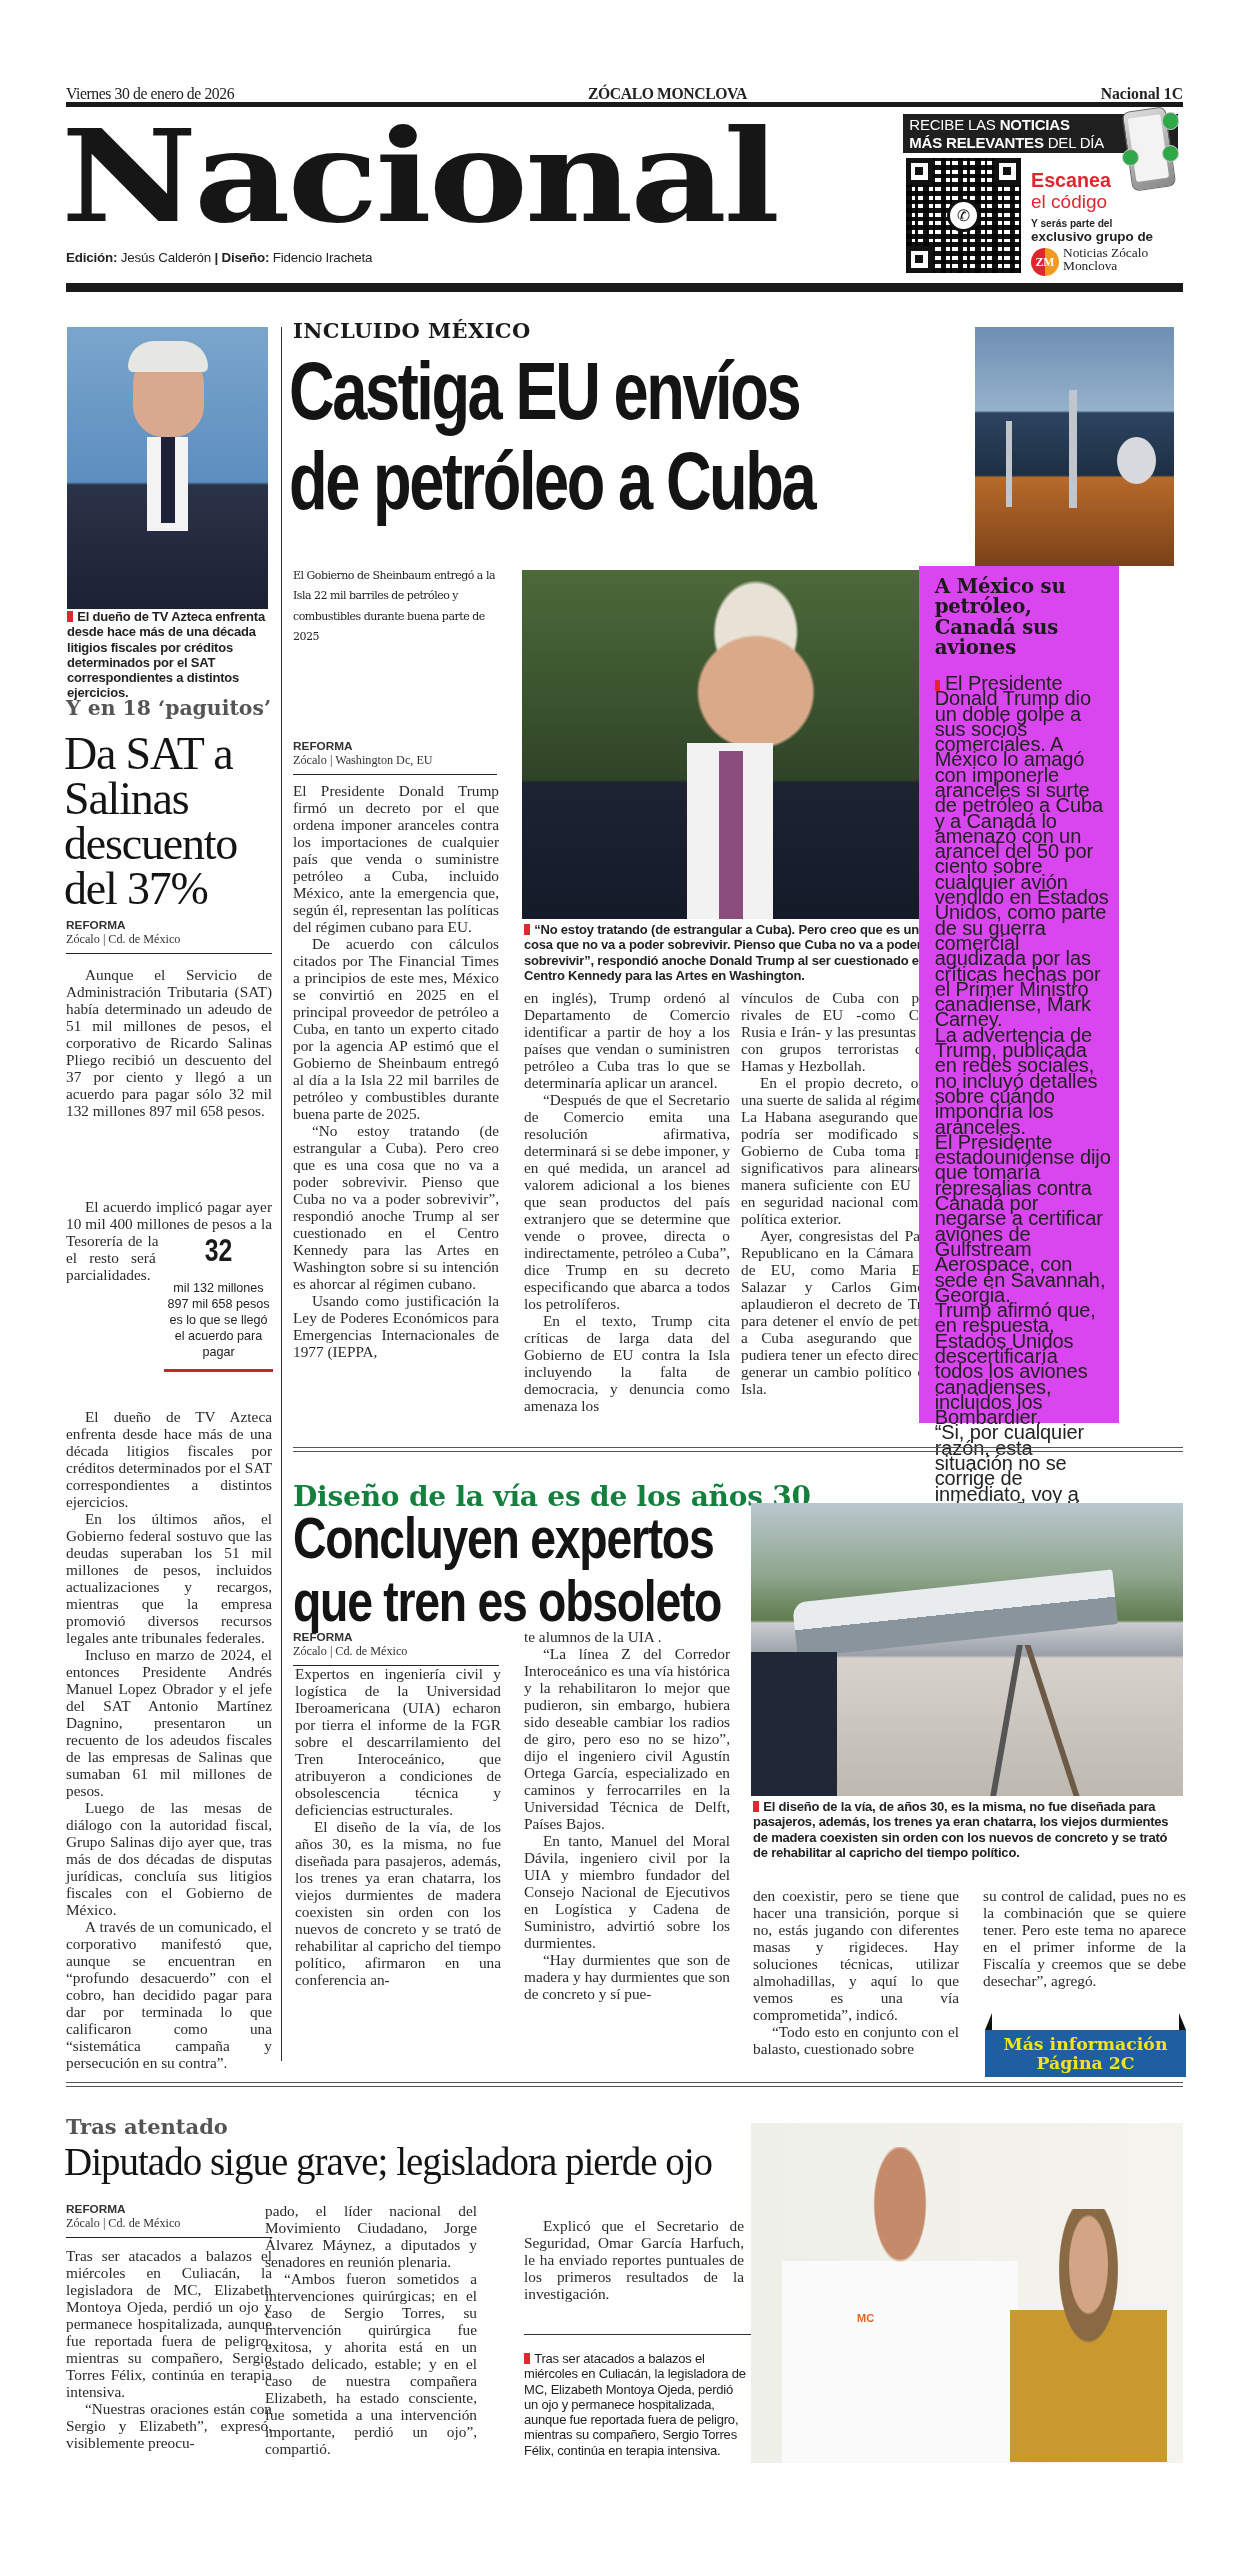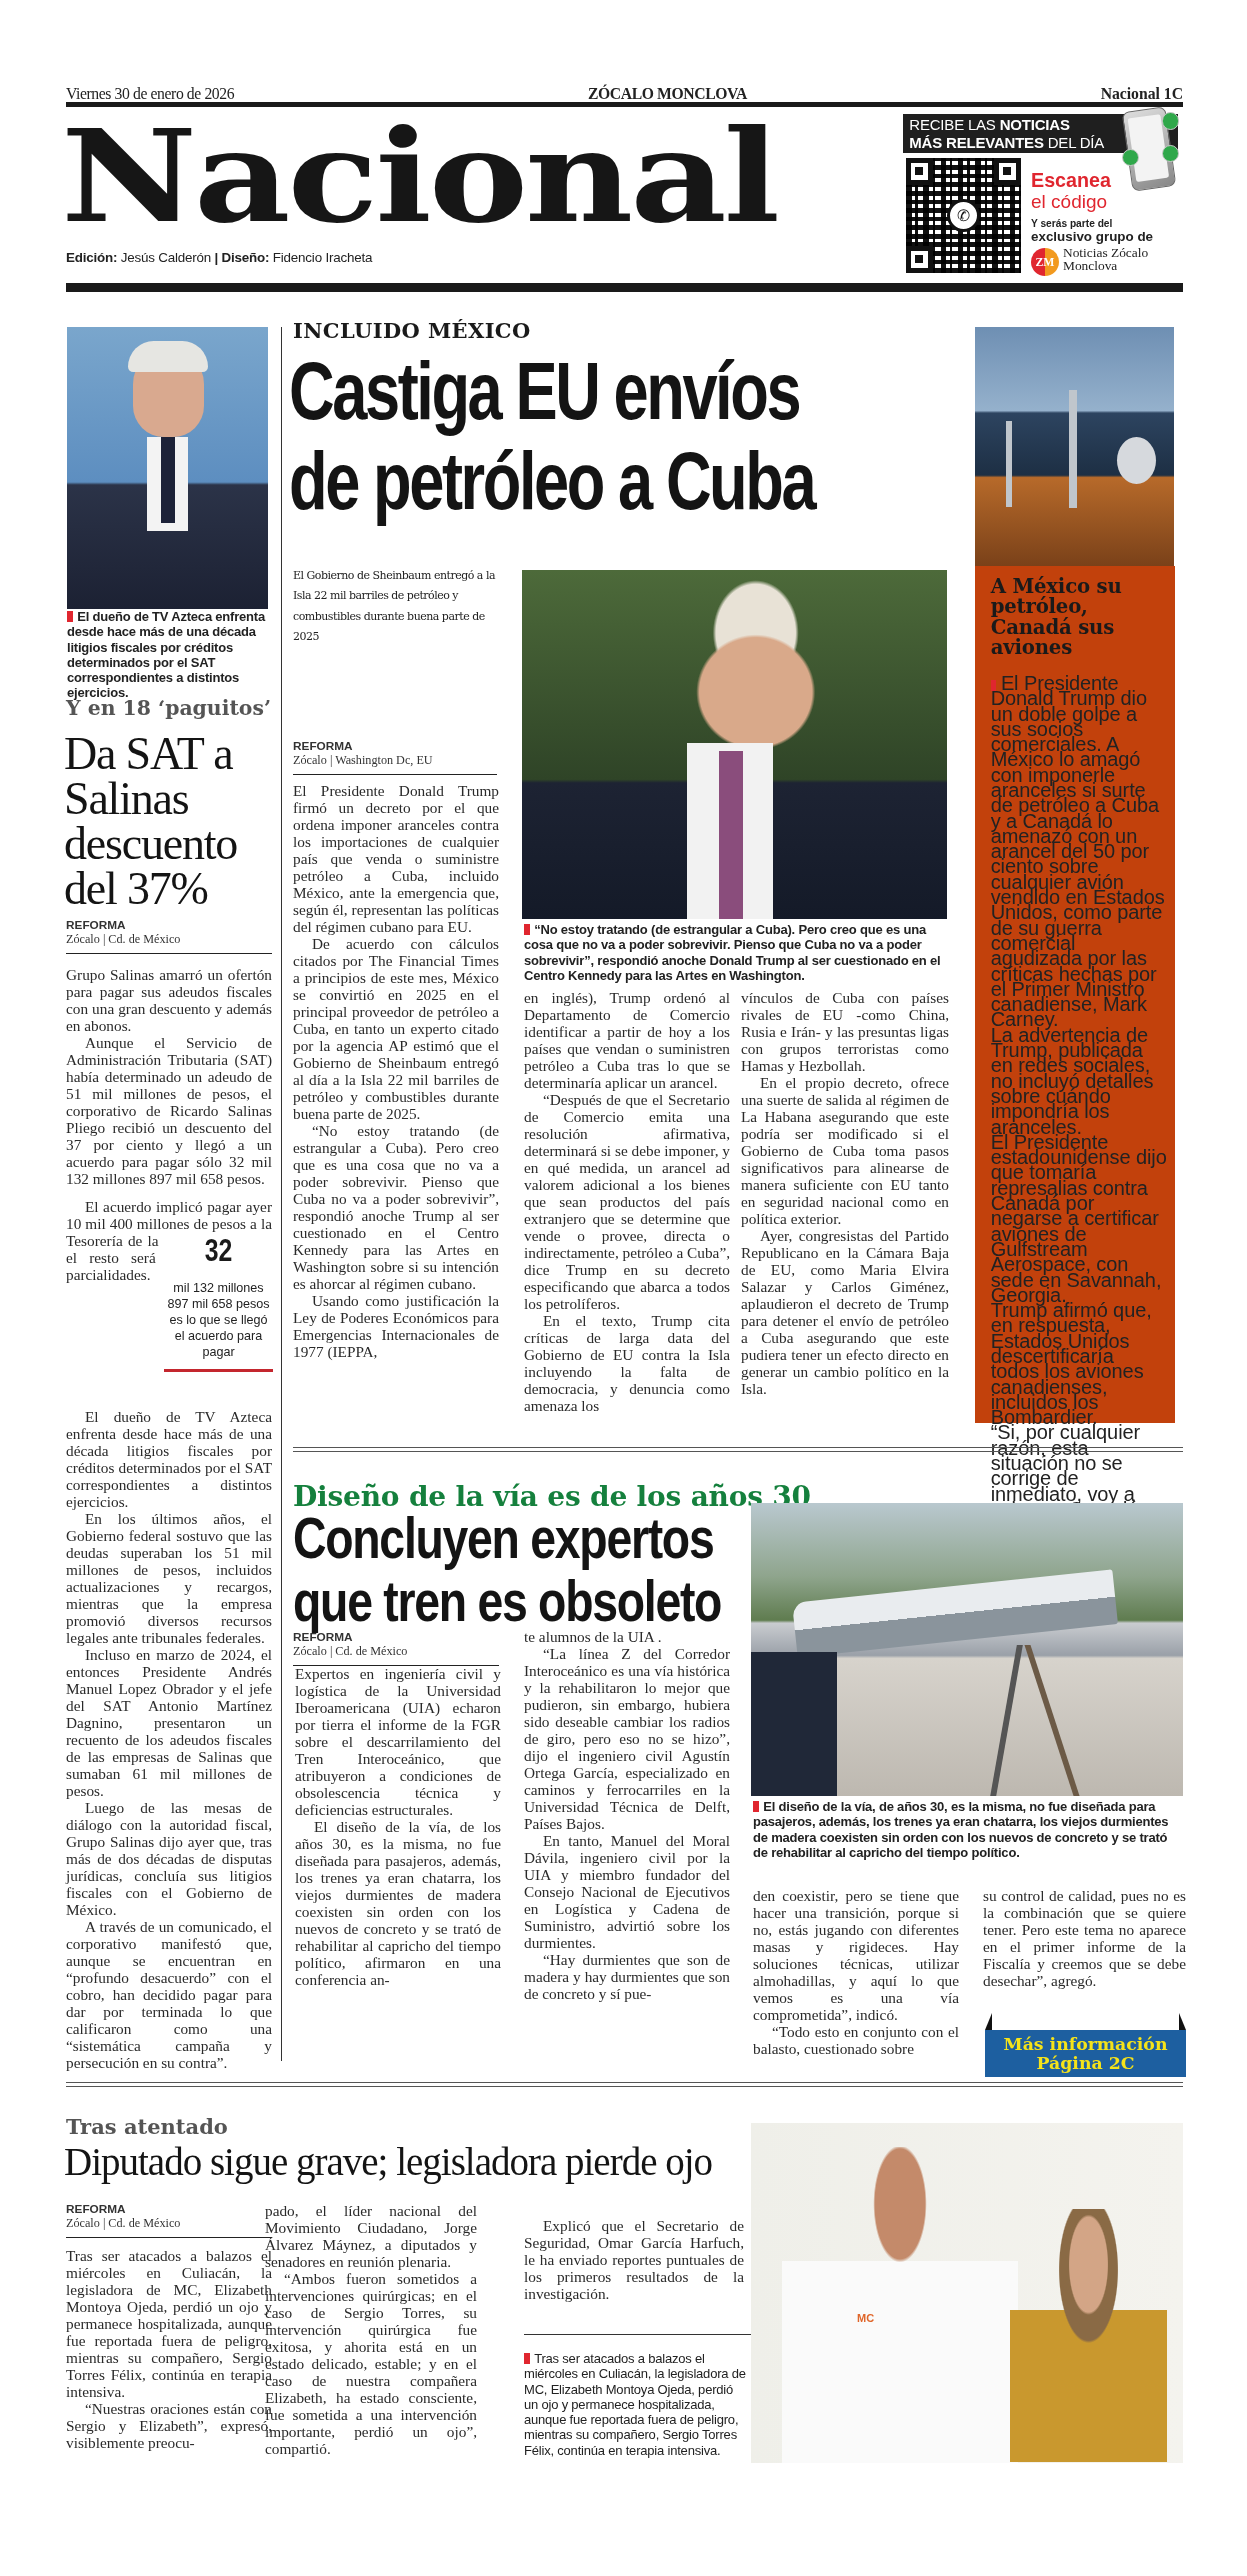--- a/index.html
+++ b/index.html
@@ -74,7 +74,7 @@
   .deck-main { top: 566px; left: 293px; width: 204px; font-family: "DejaVu Serif", serif; font-size: 11px; line-height: 20.4px; color: #222; letter-spacing: -0.5px; }
 
   
-  .sidebox { top: 566px; left: 975px; width: 200px; height: 857px; background: #c2410c; padding: 11px 7.9px 7.9px 15.7px; }
+  .sidebox { top: 566px; left: 919px; width: 200px; height: 857px; background: #d946ef; padding: 11px 7.9px 7.9px 15.7px; }
   .sidebox .hd { font-family: "DejaVu Serif", serif; font-weight: bold; font-size: 19.7px; line-height: 20.4px; color: #1a1a1a; margin-bottom: 17.3px; letter-spacing: -0.2px; }
   .sidebox .tx { font-family: "Liberation Sans", sans-serif; font-size: 20px; line-height: 15.3px; color: #222; letter-spacing: -0.1px; }
   .sidebox .sig { text-align: right; margin-top: 1.6px; font-family: "DejaVu Serif", serif; font-weight: bold; font-size: 14px; color: #1a1a1a; padding-right: 4.7px; }

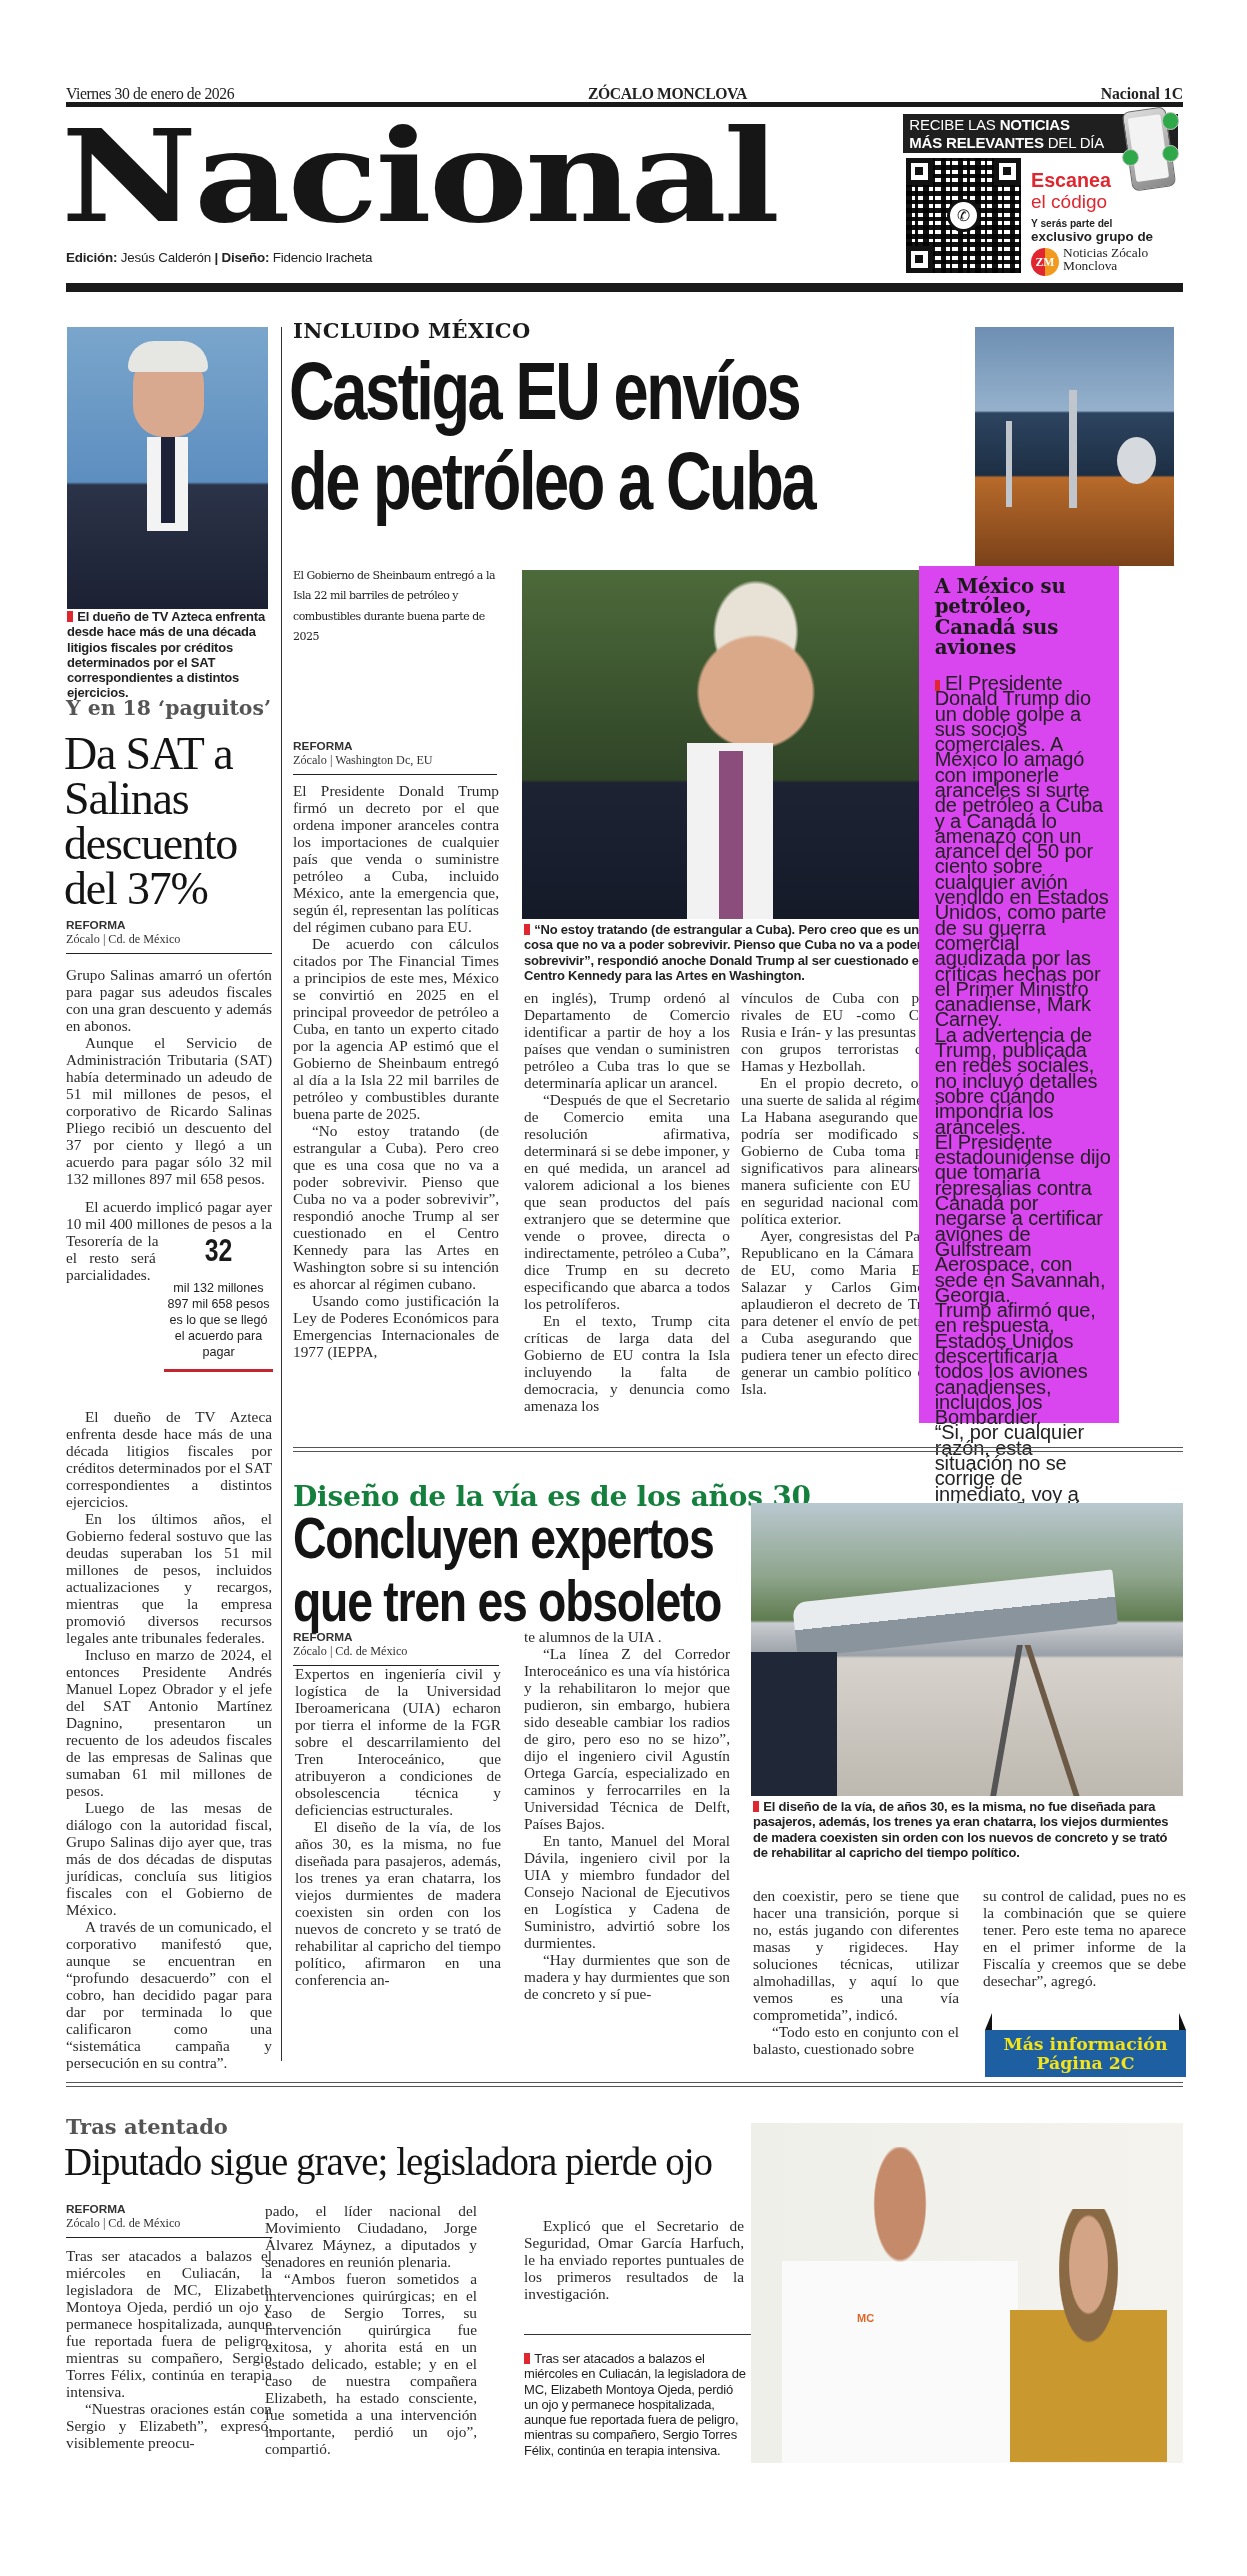--- a/index.html
+++ b/index.html
@@ -175,7 +175,6 @@
 </div>
 
 <div class="abs body" style="top:966px;left:66px;width:206px;">
-  <p class="first">Grupo Salinas amarró un ofertón para pagar sus adeudos fiscales con una gran descuento y además en abonos.</p>
   <p>Aunque el Servicio de Administración Tributaria (SAT) había determinado un adeudo de 51 mil millones de pesos, el corporativo de Ricardo Salinas Pliego recibió un descuento del 37 por ciento y llegó a un acuerdo para pagar sólo 32 mil 132 millones 897 mil 658 pesos.</p>
 </div>
 <div class="abs body" style="top:1198px;left:66px;width:206px;">

